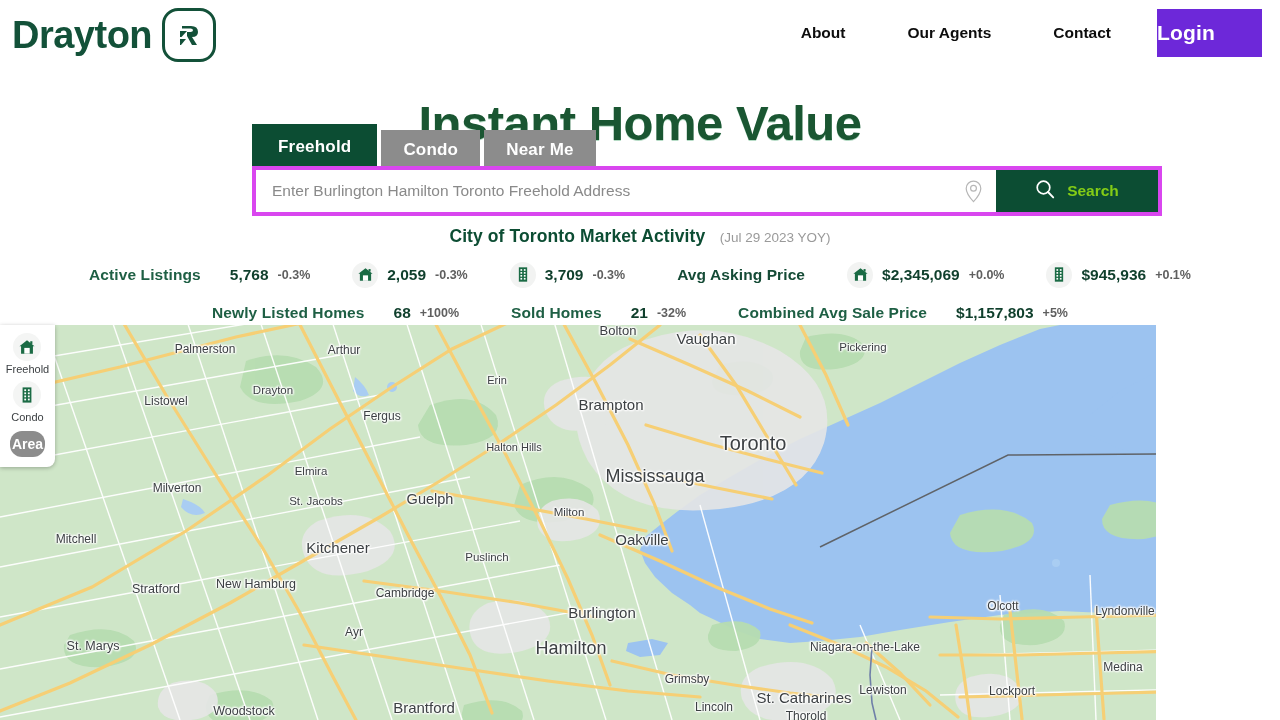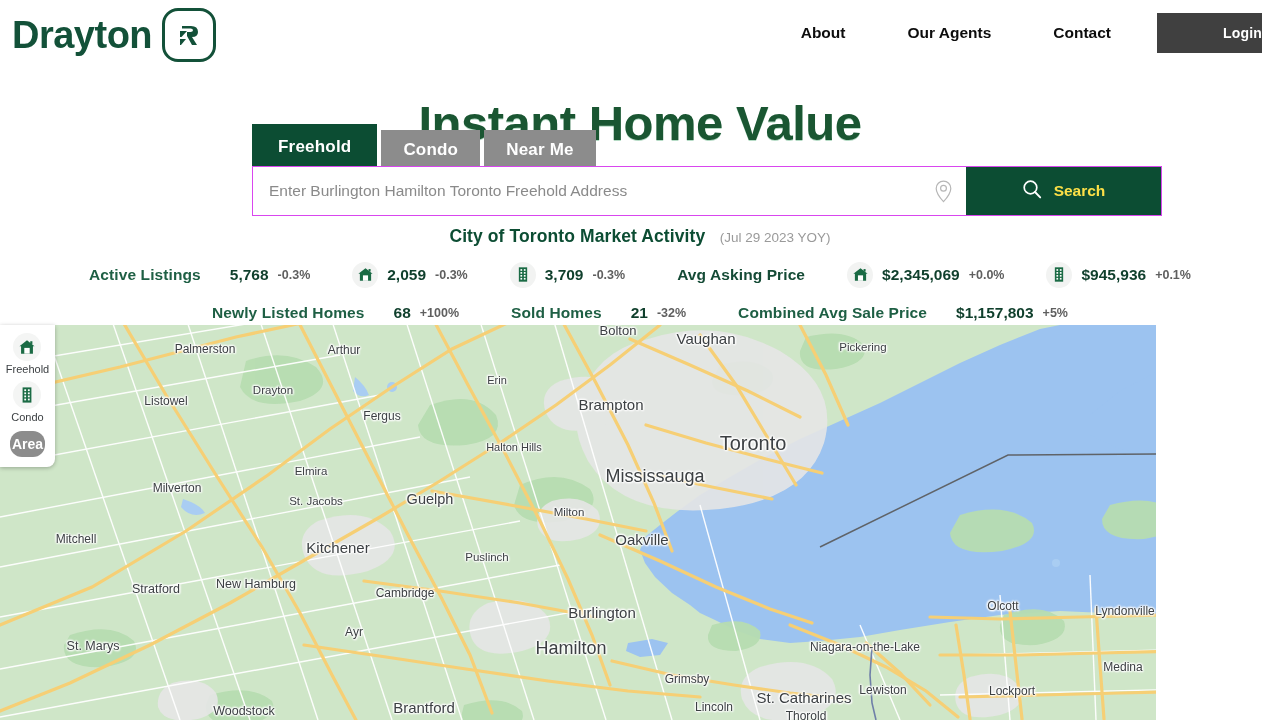--- a/index.html
+++ b/index.html
@@ -43,8 +43,8 @@
   }
   .nav-link:last-of-type { margin-right: 46px; }
   .login-btn {
-    background: #404040; color: #fff; font-size: 14px; font-weight: 700;
-    border: none; padding: 12px 0; width: 105px; text-align: right;
+    background: #6d28d9; color: #fff; font-size: 21px; font-weight: 700;
+    border: none; padding: 12px 0; width: 105px; text-align: left;
     margin-right: 18px; cursor: pointer; letter-spacing: 0.2px;
   }
 

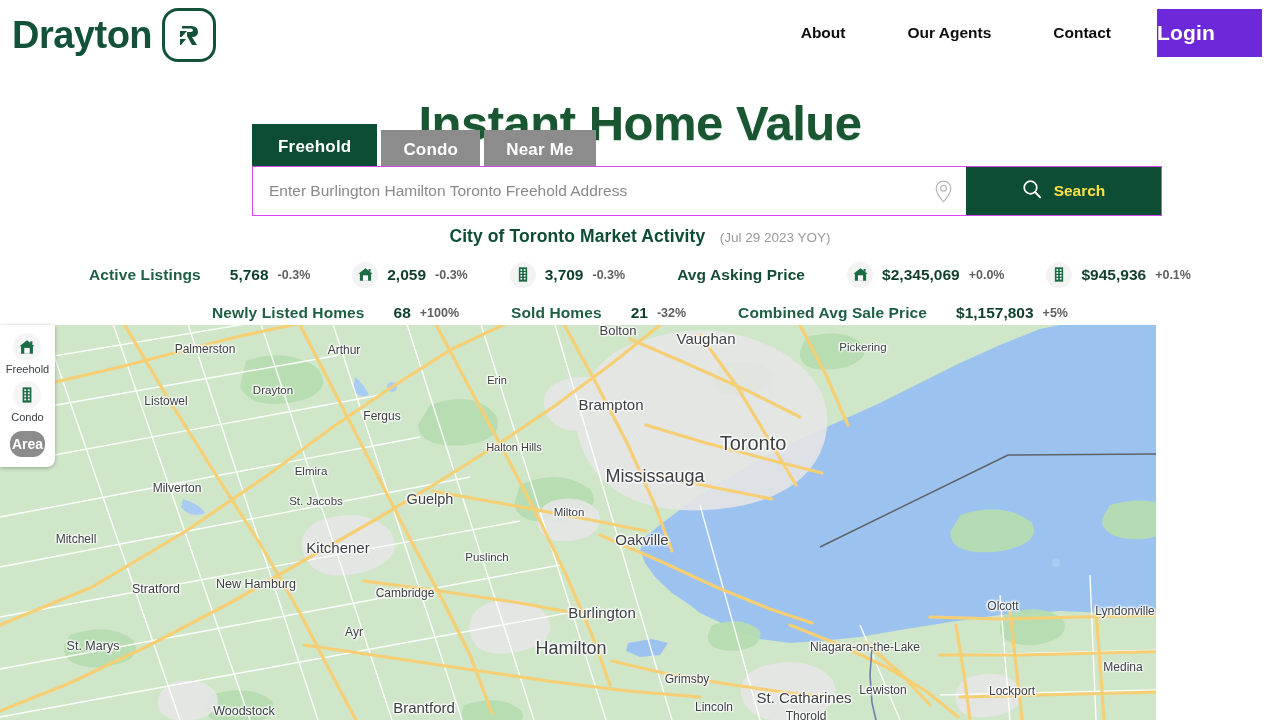--- a/index.html
+++ b/index.html
@@ -74,7 +74,7 @@
     position: absolute; top: 166px; left: 252px;
     width: 910px; height: 50px;
     display: flex; align-items: stretch;
-    border: 1px solid #d946ef;
+    border: 4px solid #d946ef;
     background: #fff;
   }
   .search-input {

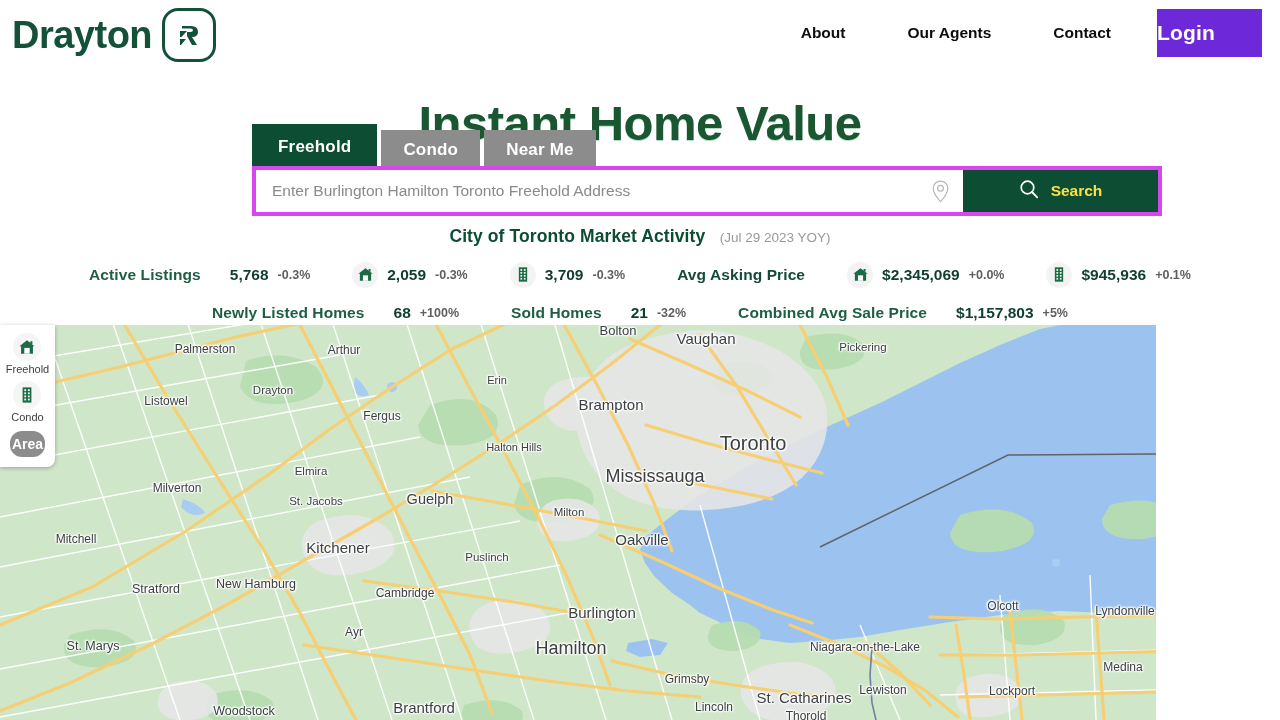--- a/index.html
+++ b/index.html
@@ -88,7 +88,7 @@
     background: #fff; border: none; cursor: pointer;
   }
   .search-btn {
-    width: 195px; background: #0c4d33; color: #fde047;
+    width: 162px; background: #0c4d33; color: #84cc16;
     display: flex; align-items: center; justify-content: center; gap: 12px;
     border: none; cursor: pointer;
     font-size: 15.5px; font-weight: 700;

